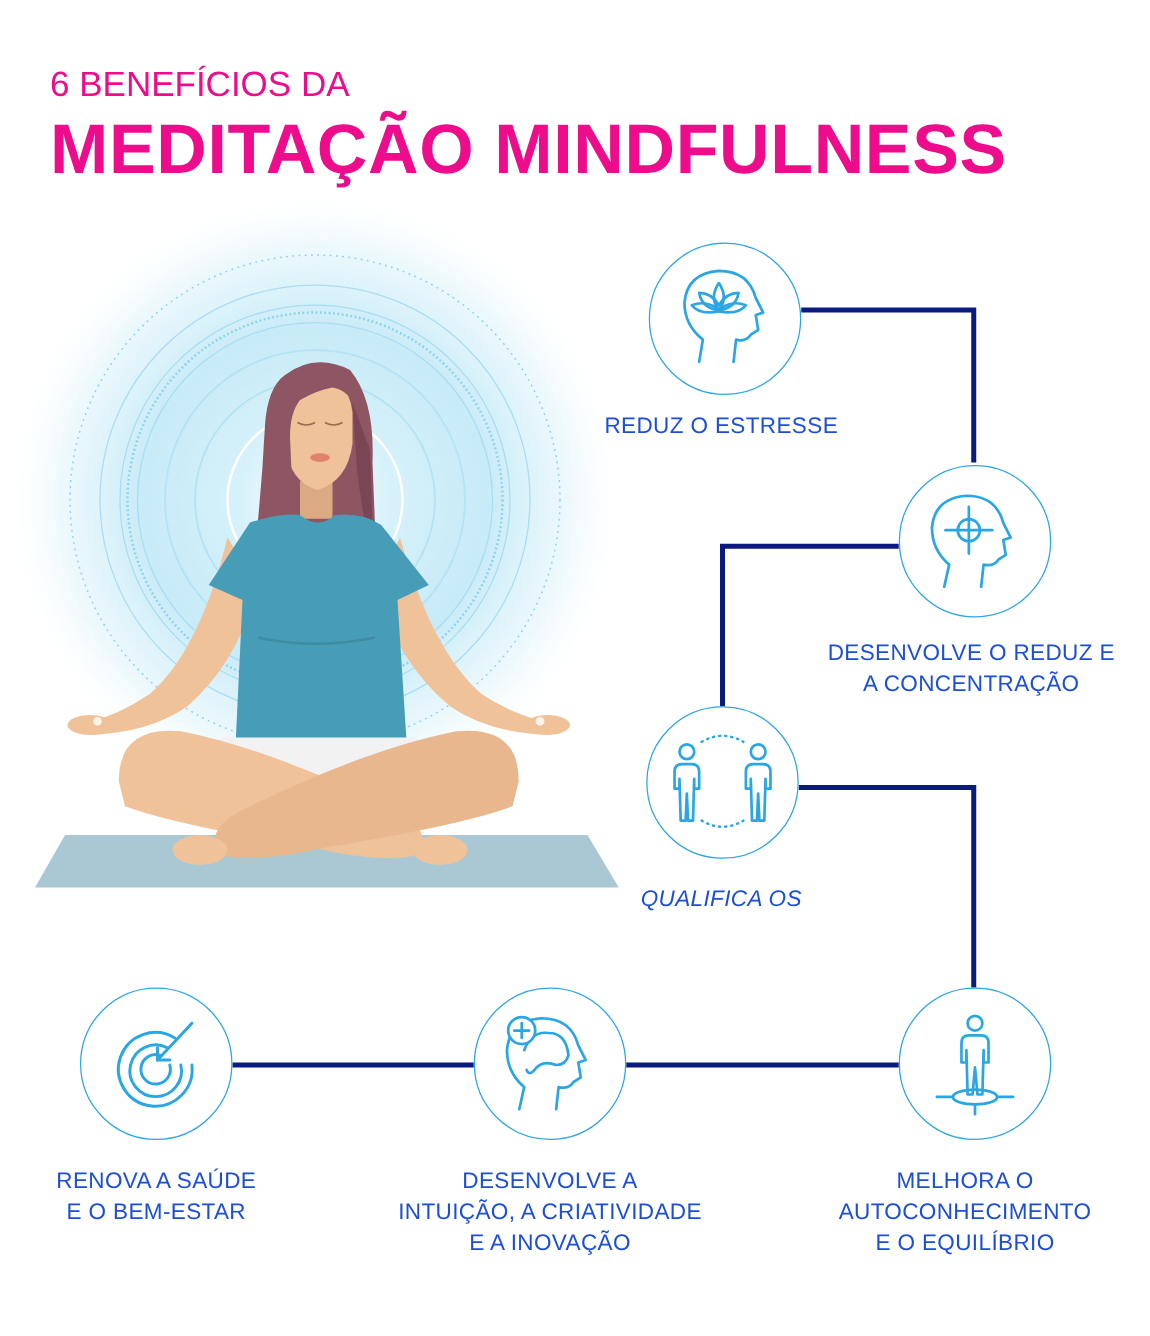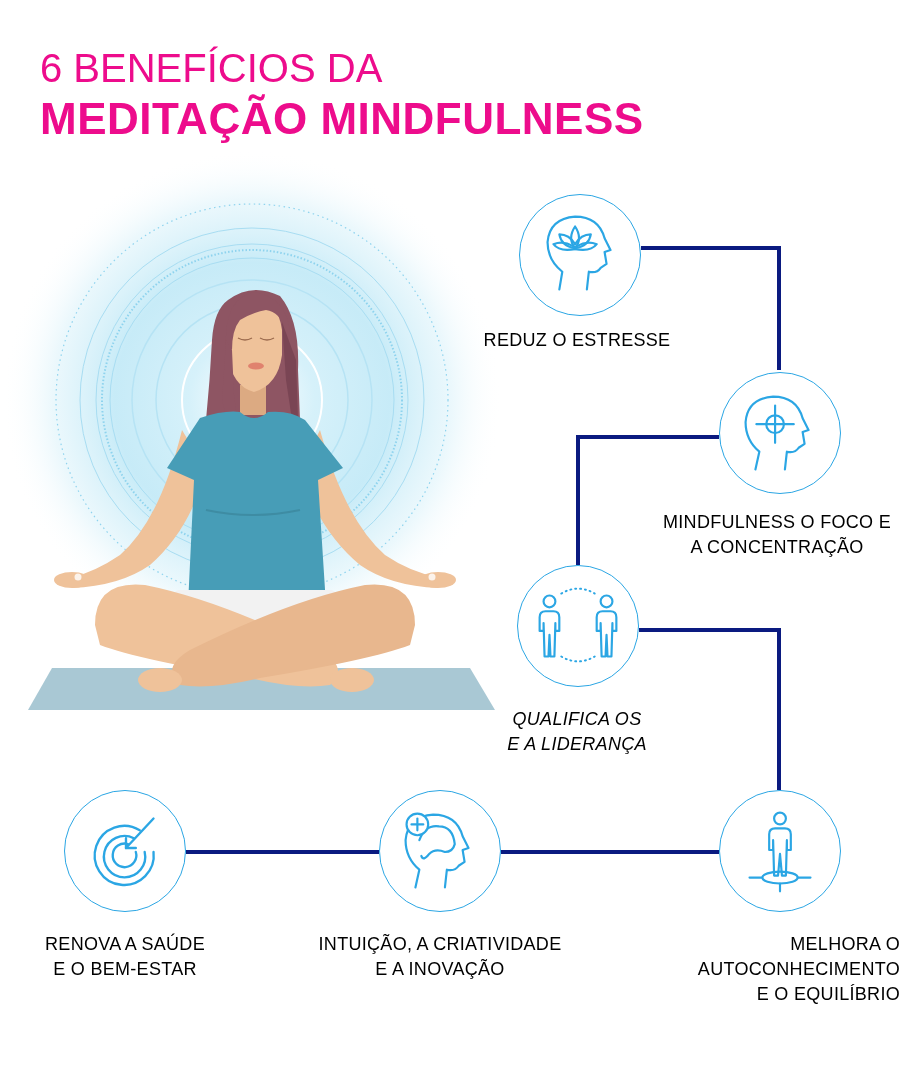--- a/index.html
+++ b/index.html
@@ -7,7 +7,7 @@
   body { position: relative; font-family: "Liberation Sans", "DejaVu Sans", sans-serif; }
   .title1 {
     position: absolute; left: 40px; top: 46px;
-    font-size: 40px; font-weight: 400; color: #ED0C8C; letter-spacing: 0px;
+    font-size: 28px; font-weight: 400; color: #ED0C8C; letter-spacing: 0px;
     line-height: 44px;
   }
   .title2 {

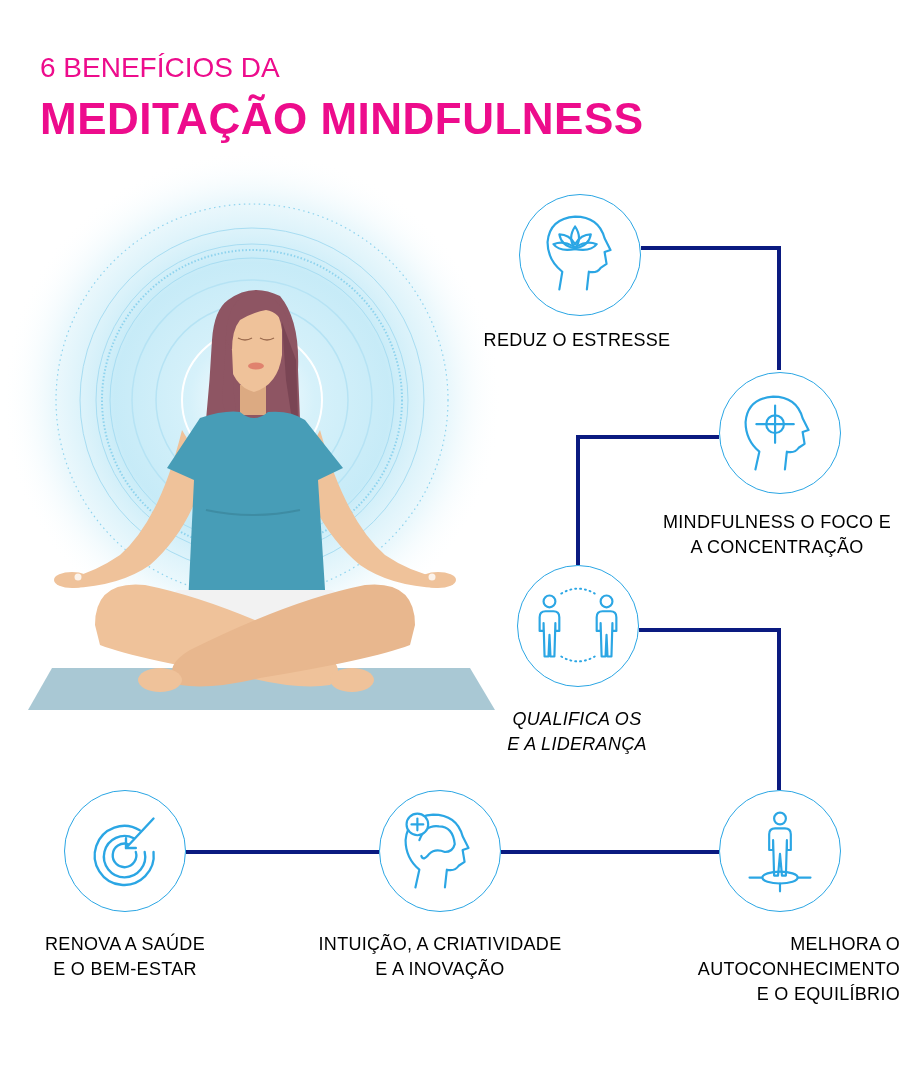--- a/index.html
+++ b/index.html
@@ -12,7 +12,7 @@
   }
   .title2 {
     position: absolute; left: 40px; top: 96px;
-    font-size: 44px; font-weight: 700; color: #ED0C8C; letter-spacing: 0.5px;
+    font-size: 56px; font-weight: 700; color: #ED0C8C; letter-spacing: 0.5px;
     line-height: 46px;
   }
   .figure-layer { position: absolute; left: 0; top: 0; width: 920px; height: 1069px; }

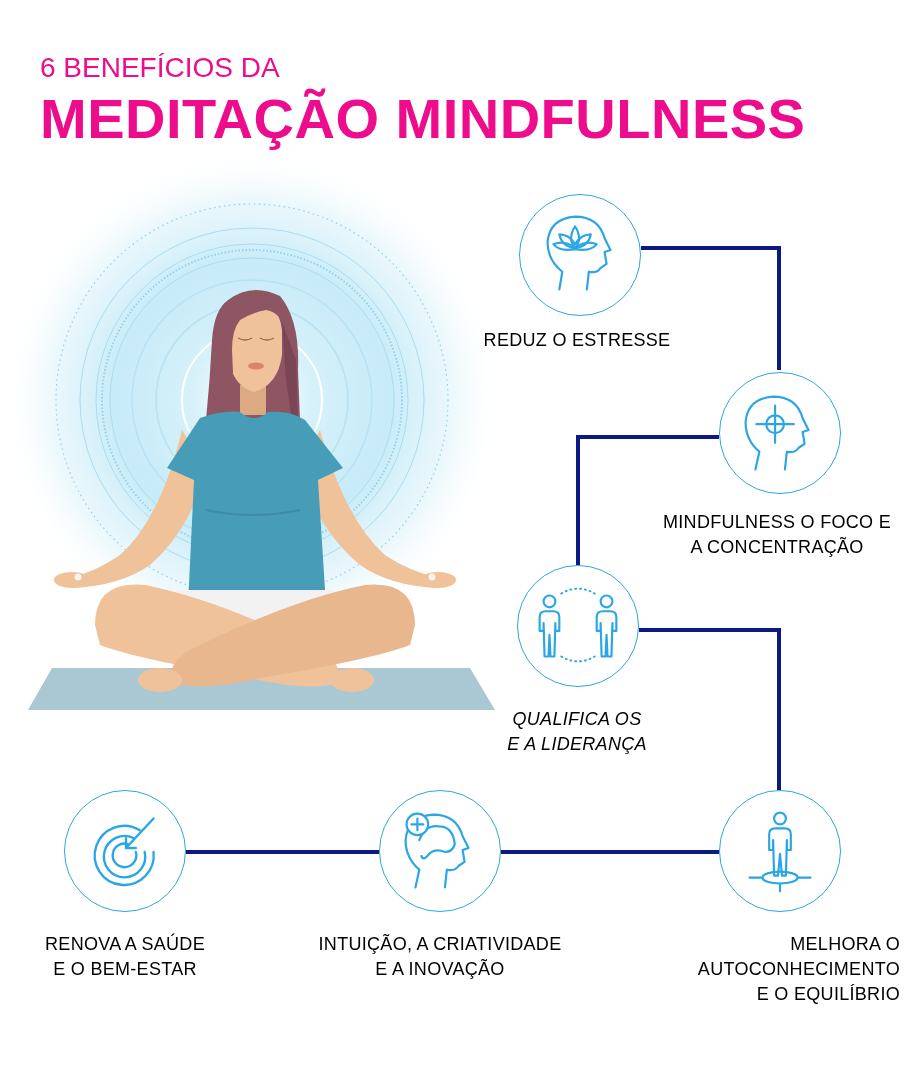--- a/index.html
+++ b/index.html
@@ -17,7 +17,7 @@
   }
   .figure-layer { position: absolute; left: 0; top: 0; width: 920px; height: 1069px; }
   .label {
-    position: absolute; text-align: center; color: #000000;
+    position: absolute; text-align: center; color: #1d4ed8;
     font-size: 18px; line-height: 25px; font-weight: 400; letter-spacing: 0.3px;
     white-space: nowrap;
   }

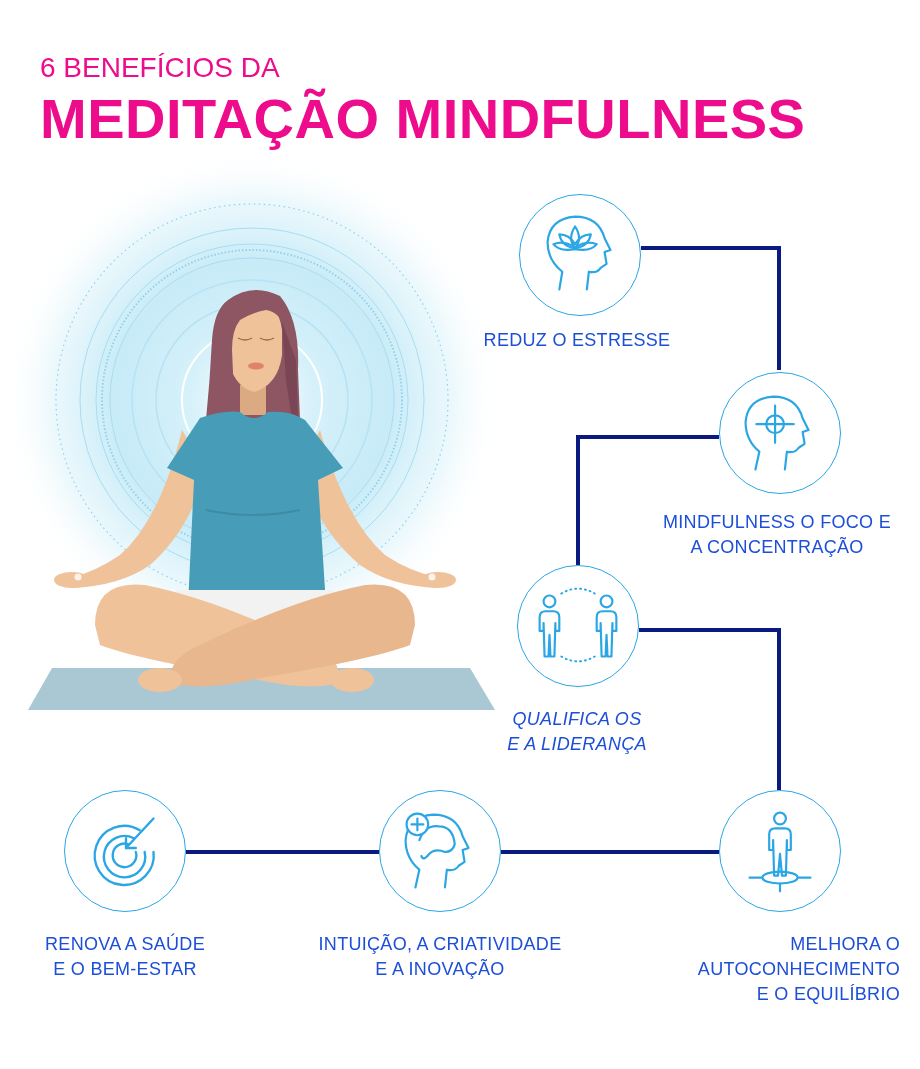--- a/index.html
+++ b/index.html
@@ -128,7 +128,7 @@
   </svg>
 </div>
 <div class="label" style="left:654px;top:510px;width:246px;">
-  <span>MINDFULNESS O FOCO E</span>
+  <span>DESENVOLVE O REDUZ E</span>
   <span>A CONCENTRAÇÃO</span>
 </div>
 

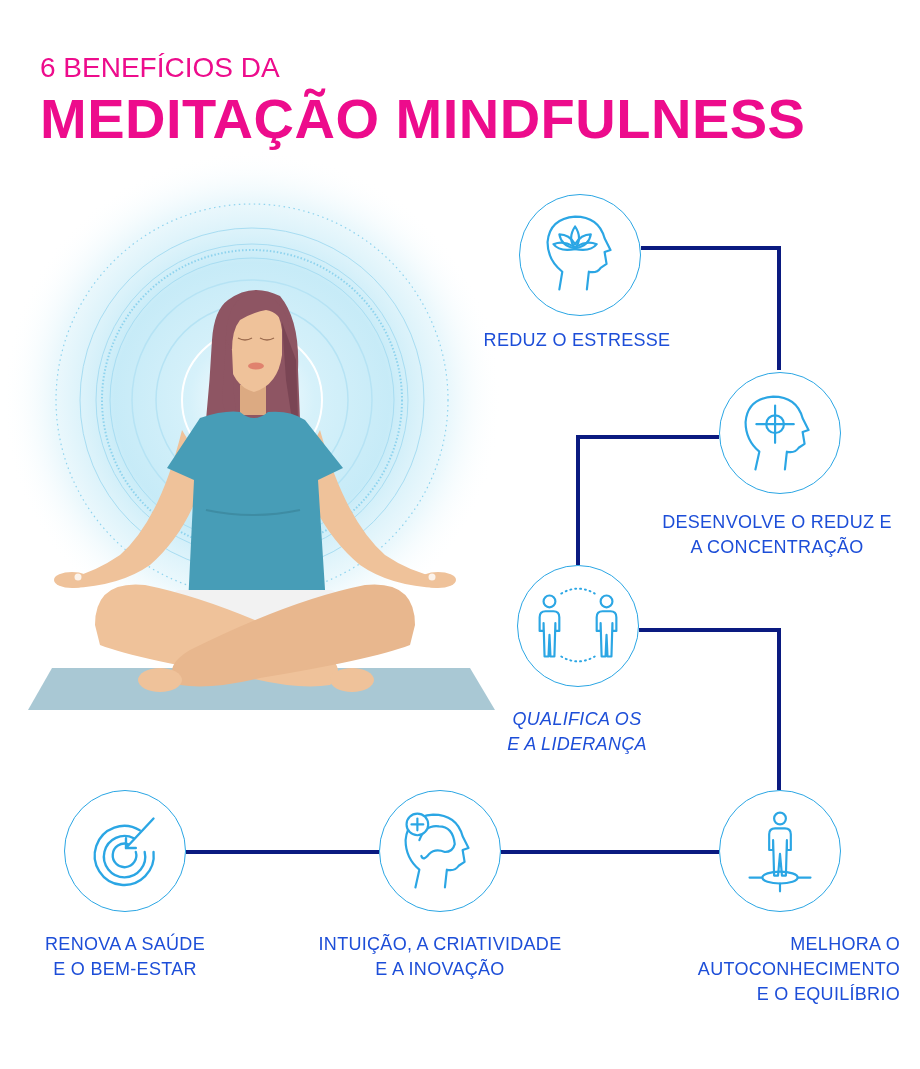--- a/index.html
+++ b/index.html
@@ -144,7 +144,6 @@
 </div>
 <div class="label" style="left:470px;top:707px;width:214px;font-style:italic;">
   <span>QUALIFICA OS</span>
-  <span>E A LIDERANÇA</span>
 </div>
 
 <div class="icon-circle" style="left:719px;top:790px;">

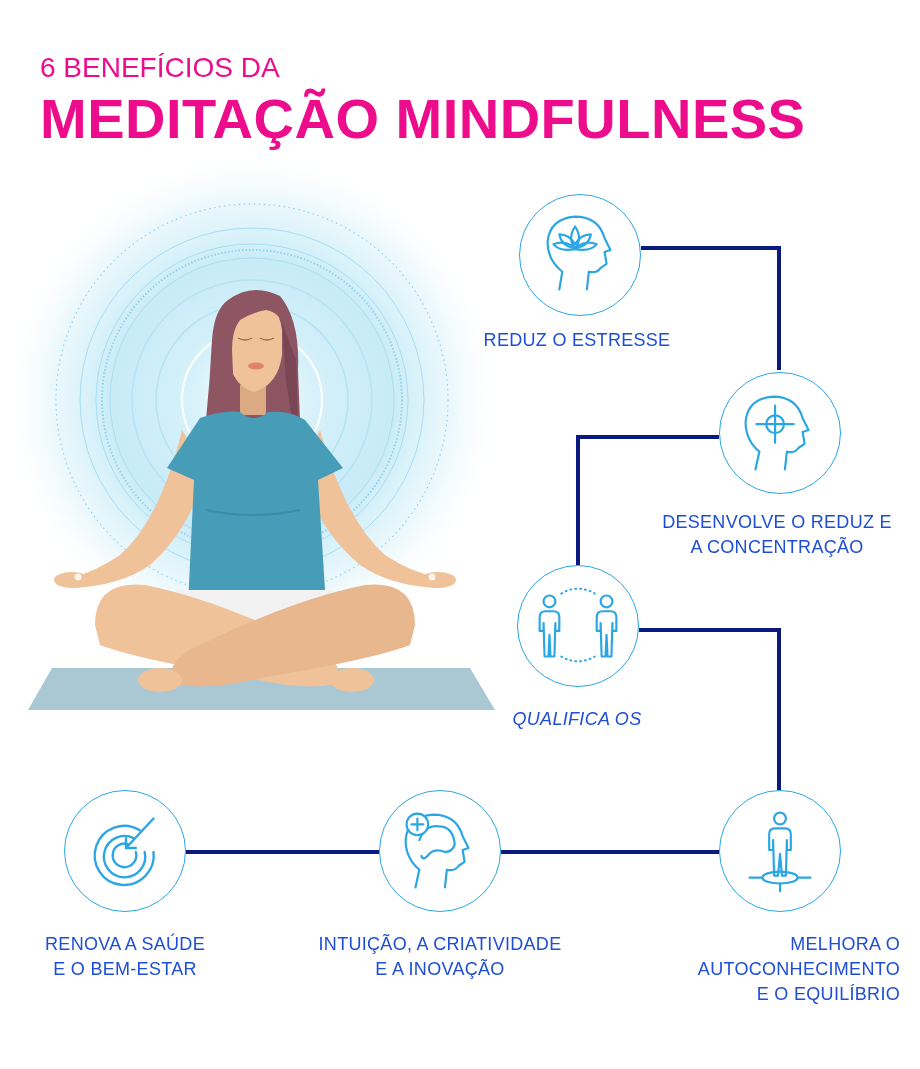--- a/index.html
+++ b/index.html
@@ -172,6 +172,7 @@
   </svg>
 </div>
 <div class="label" style="left:290px;top:932px;width:300px;">
+  <span>DESENVOLVE A</span>
   <span>INTUIÇÃO, A CRIATIVIDADE</span>
   <span>E A INOVAÇÃO</span>
 </div>

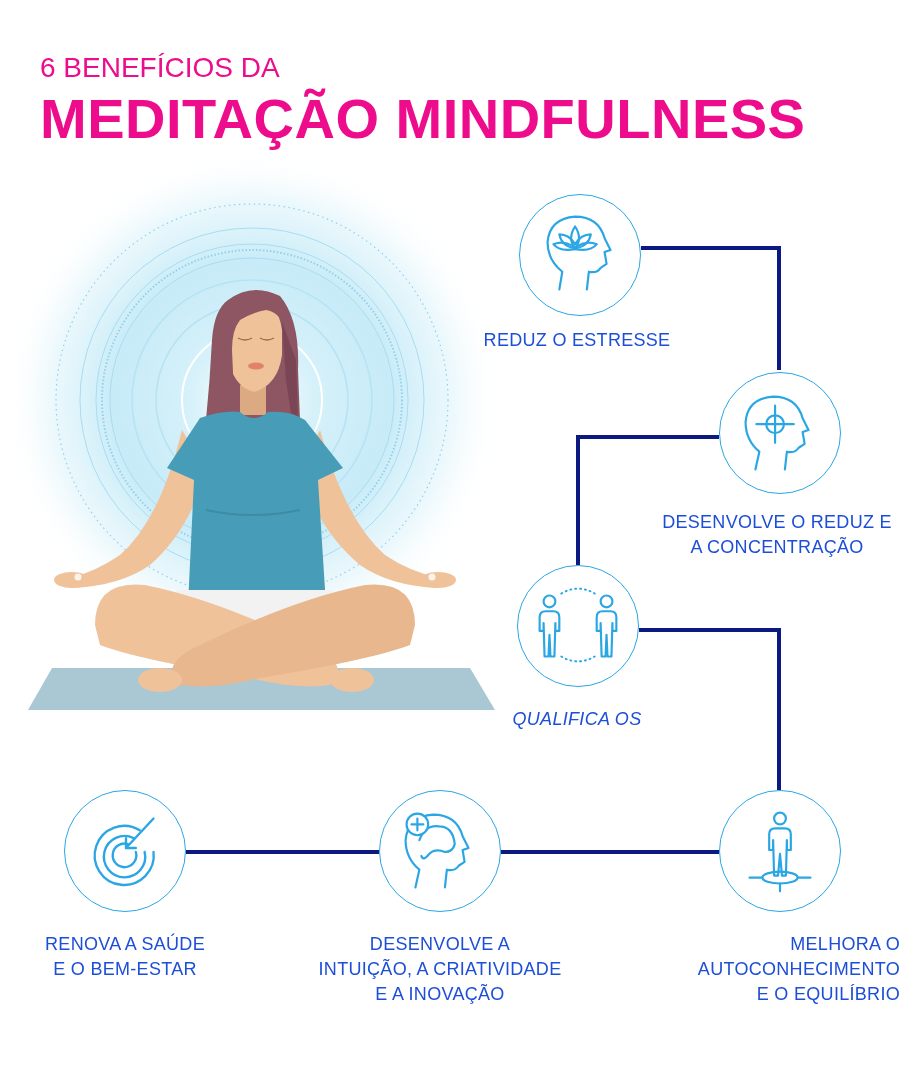--- a/index.html
+++ b/index.html
@@ -156,7 +156,7 @@
     <line x1="61" y1="94" x2="61" y2="102"></line>
   </svg>
 </div>
-<div class="label" style="left:644px;top:932px;width:256px;text-align:right;">
+<div class="label" style="left:644px;top:932px;width:256px;">
   <span>MELHORA O</span>
   <span>AUTOCONHECIMENTO</span>
   <span>E O EQUILÍBRIO</span>

